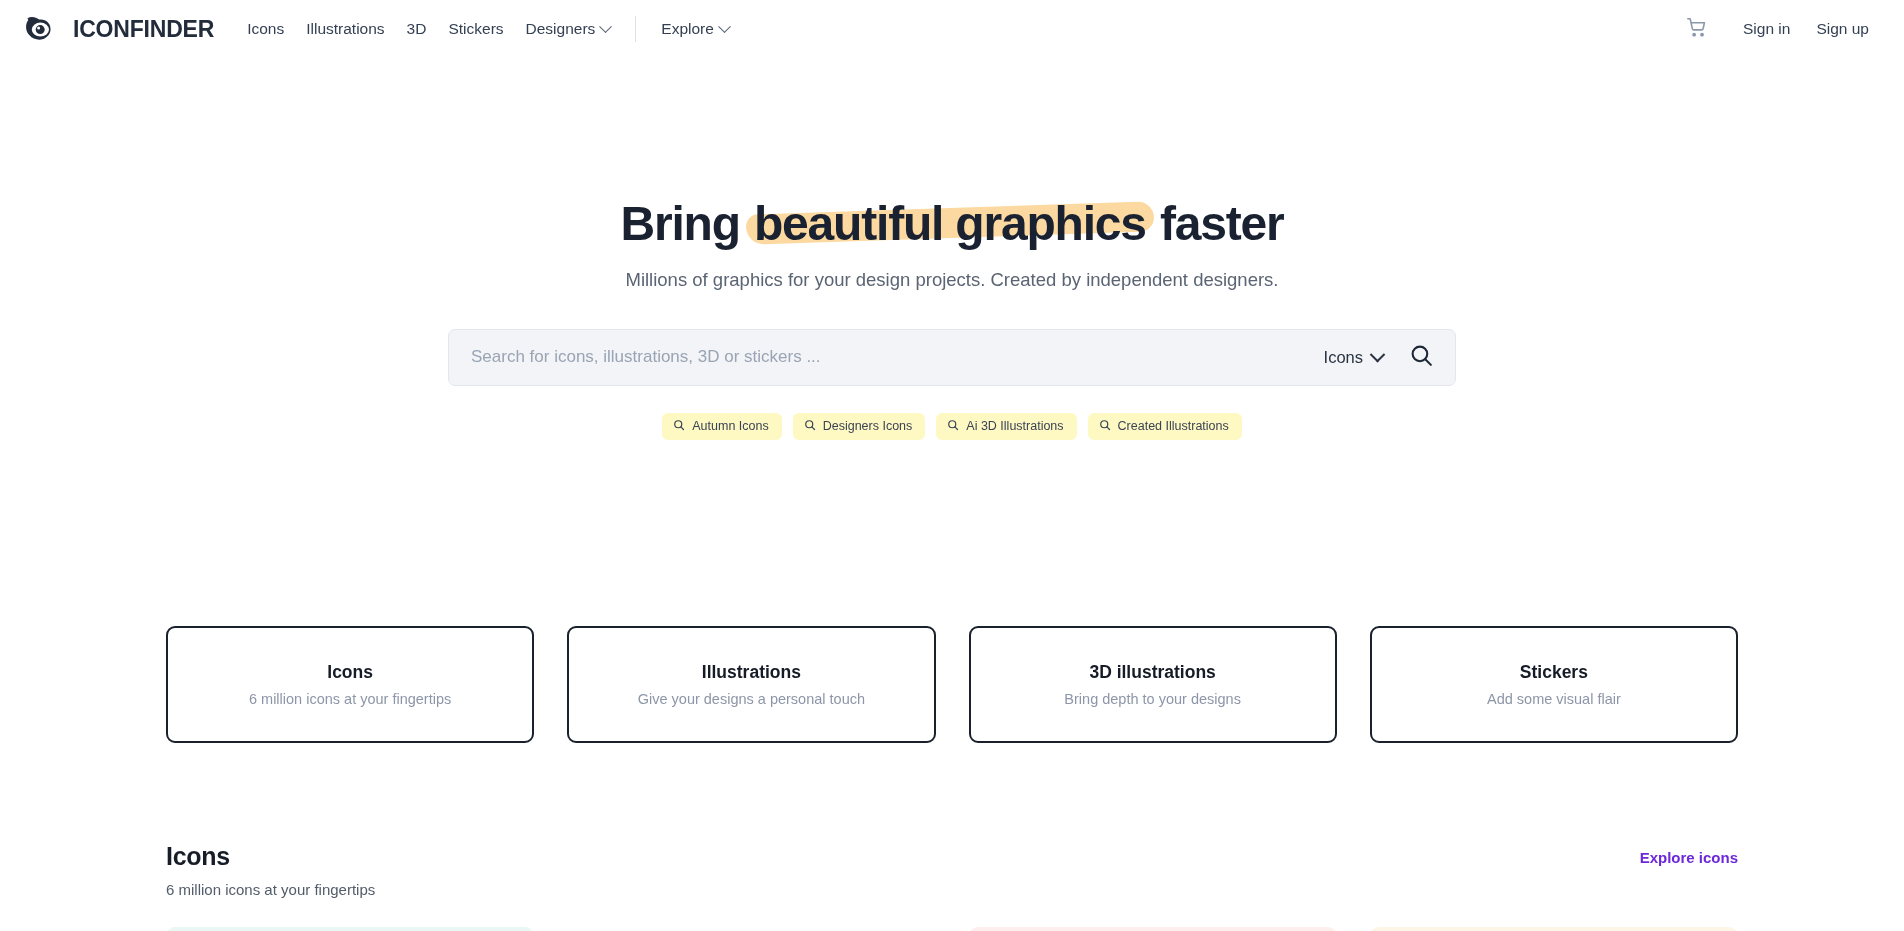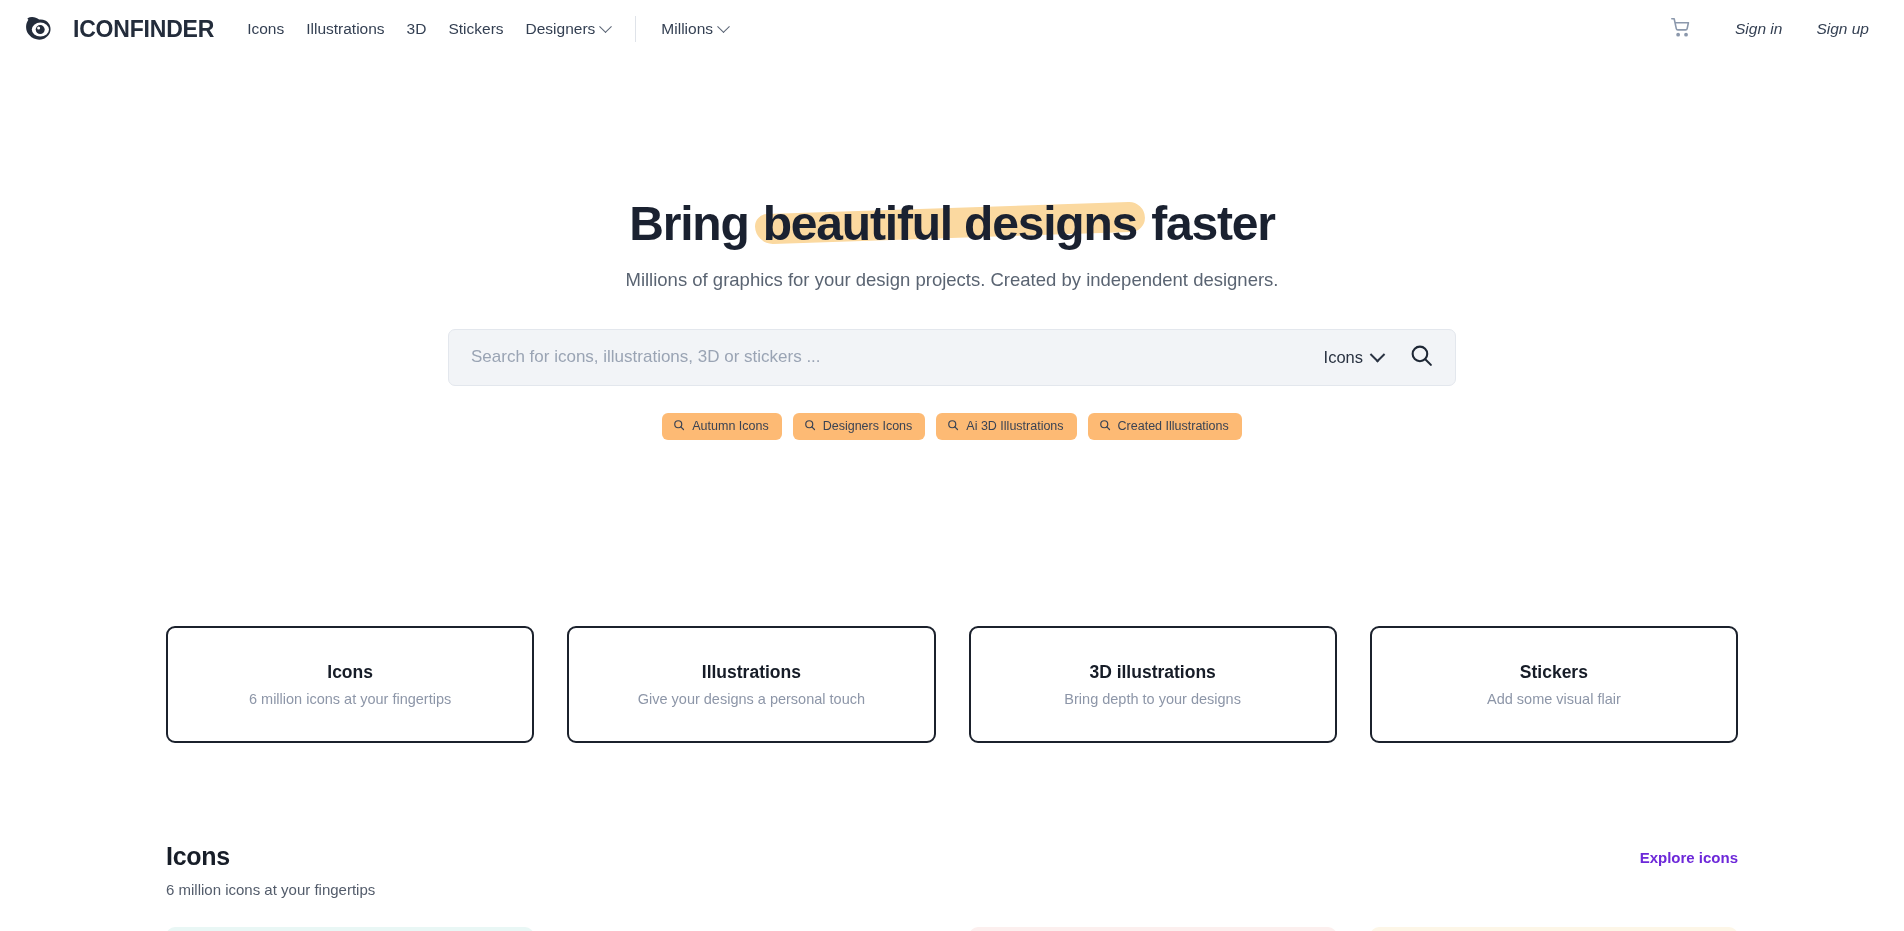--- a/index.html
+++ b/index.html
@@ -307,7 +307,7 @@
     <div class="nav-divider"></div>
 
     <div class="nav-item">
-      <span>Millions</span>
+      <span>Explore</span>
       <span class="caret"></span>
     </div>
   </div>

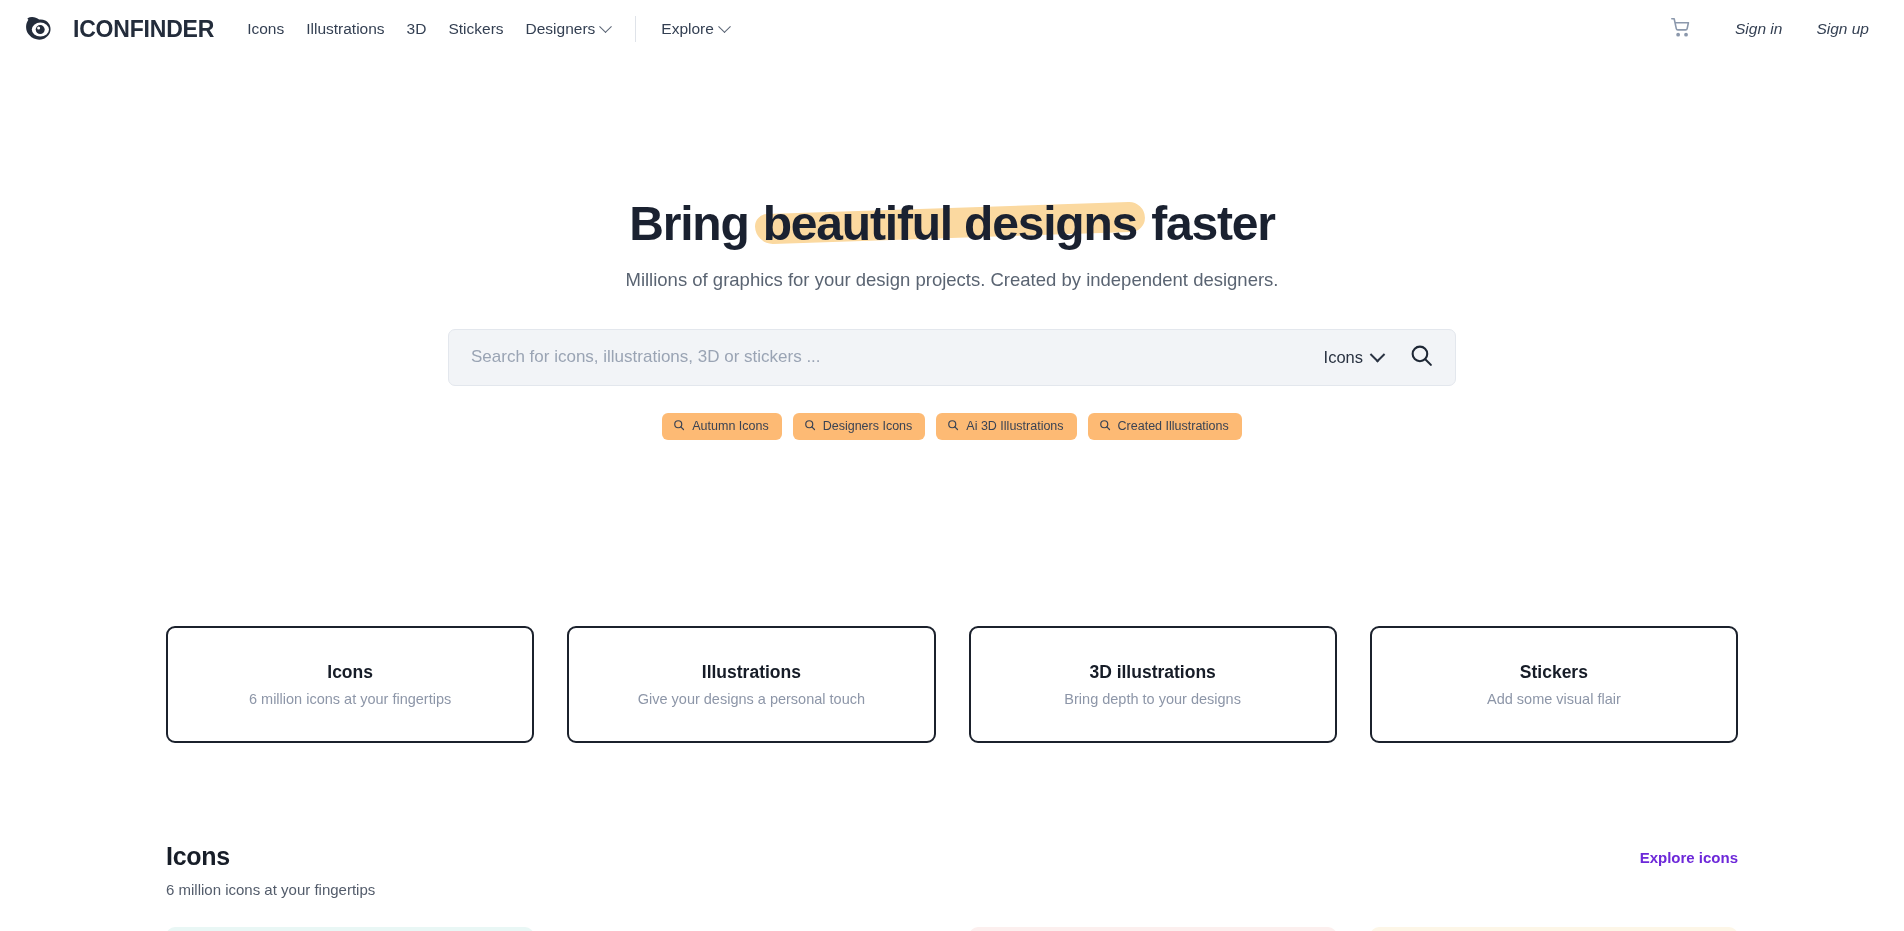--- a/index.html
+++ b/index.html
@@ -72,8 +72,7 @@
   .header-right {
     display: flex;
     align-items: center;
-    gap: 8px;
-    font-style: italic;
+    gap: 0px;
   }
   .cart-btn {
     padding: 6px 10px;

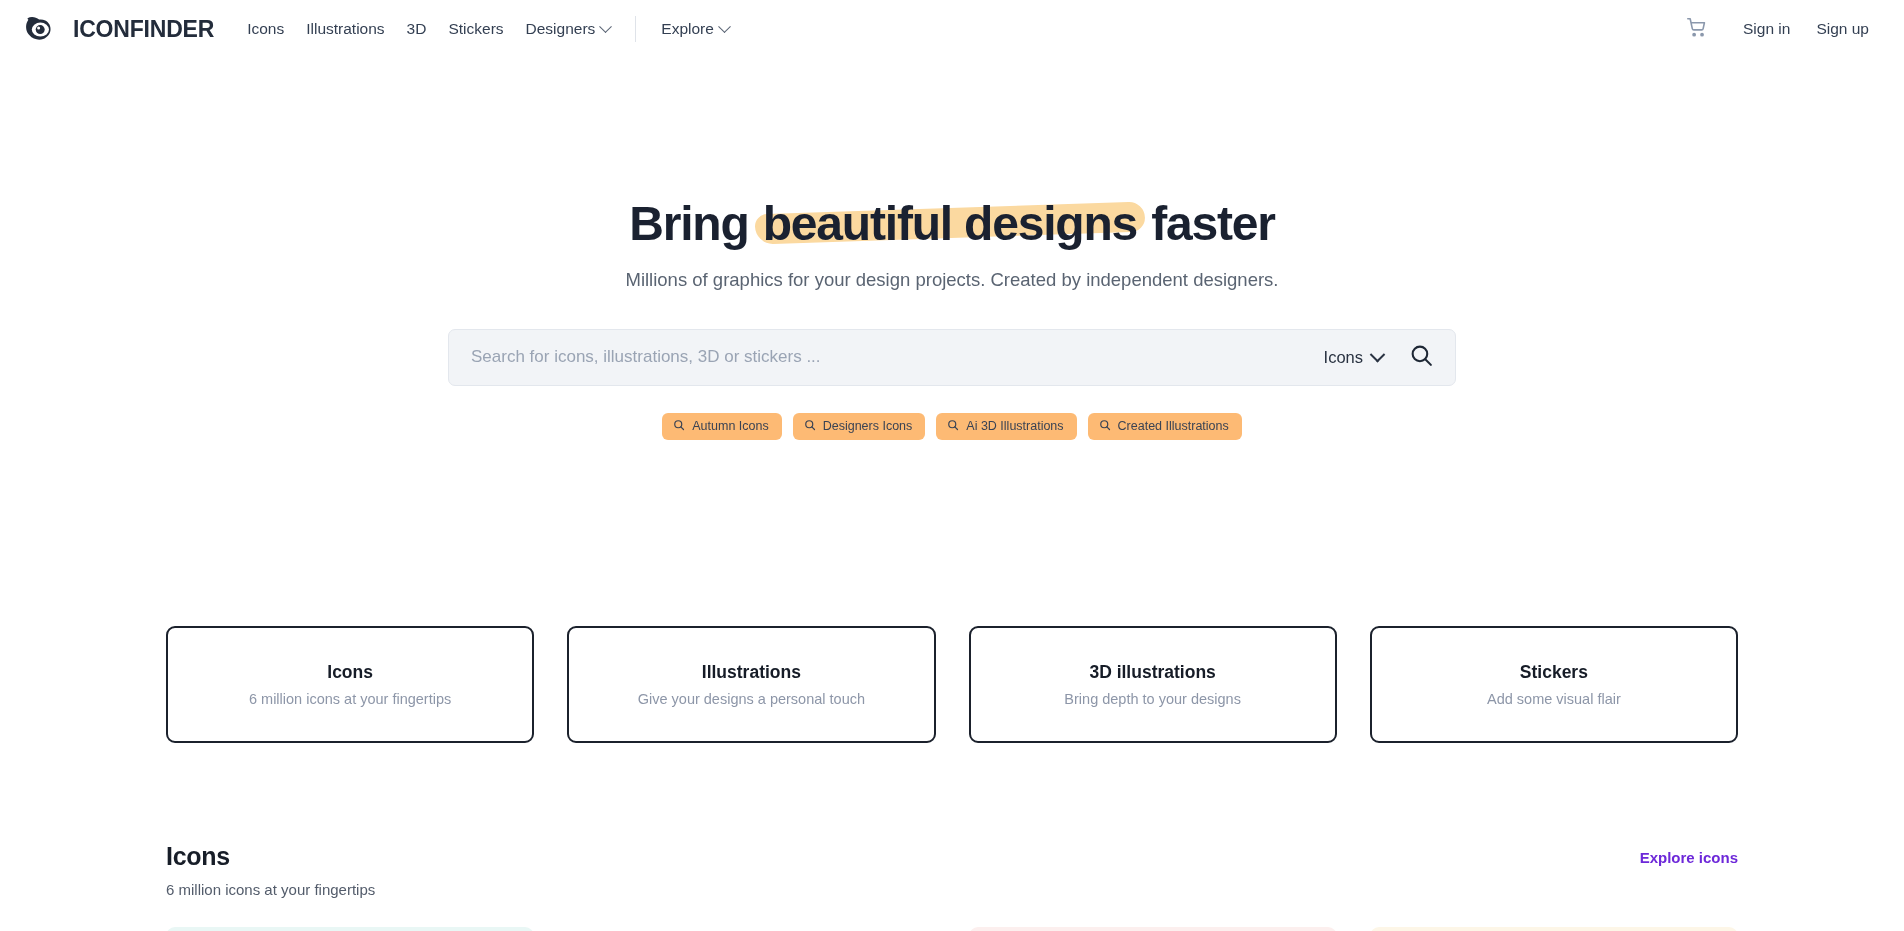--- a/index.html
+++ b/index.html
@@ -329,7 +329,7 @@
 </div>
 
 <div class="hero">
-  <h1 class="hero-title"><span>Bring </span><span class="hl-wrap"><span class="hl-swoosh"></span><span class="hl-text">beautiful designs</span></span><span> faster</span></h1>
+  <h1 class="hero-title"><span>Bring </span><span class="hl-wrap"><span class="hl-swoosh"></span><span class="hl-text">beautiful graphics</span></span><span> faster</span></h1>
 
   <div class="hero-sub">Millions of graphics for your design projects. Created by independent designers.</div>
 

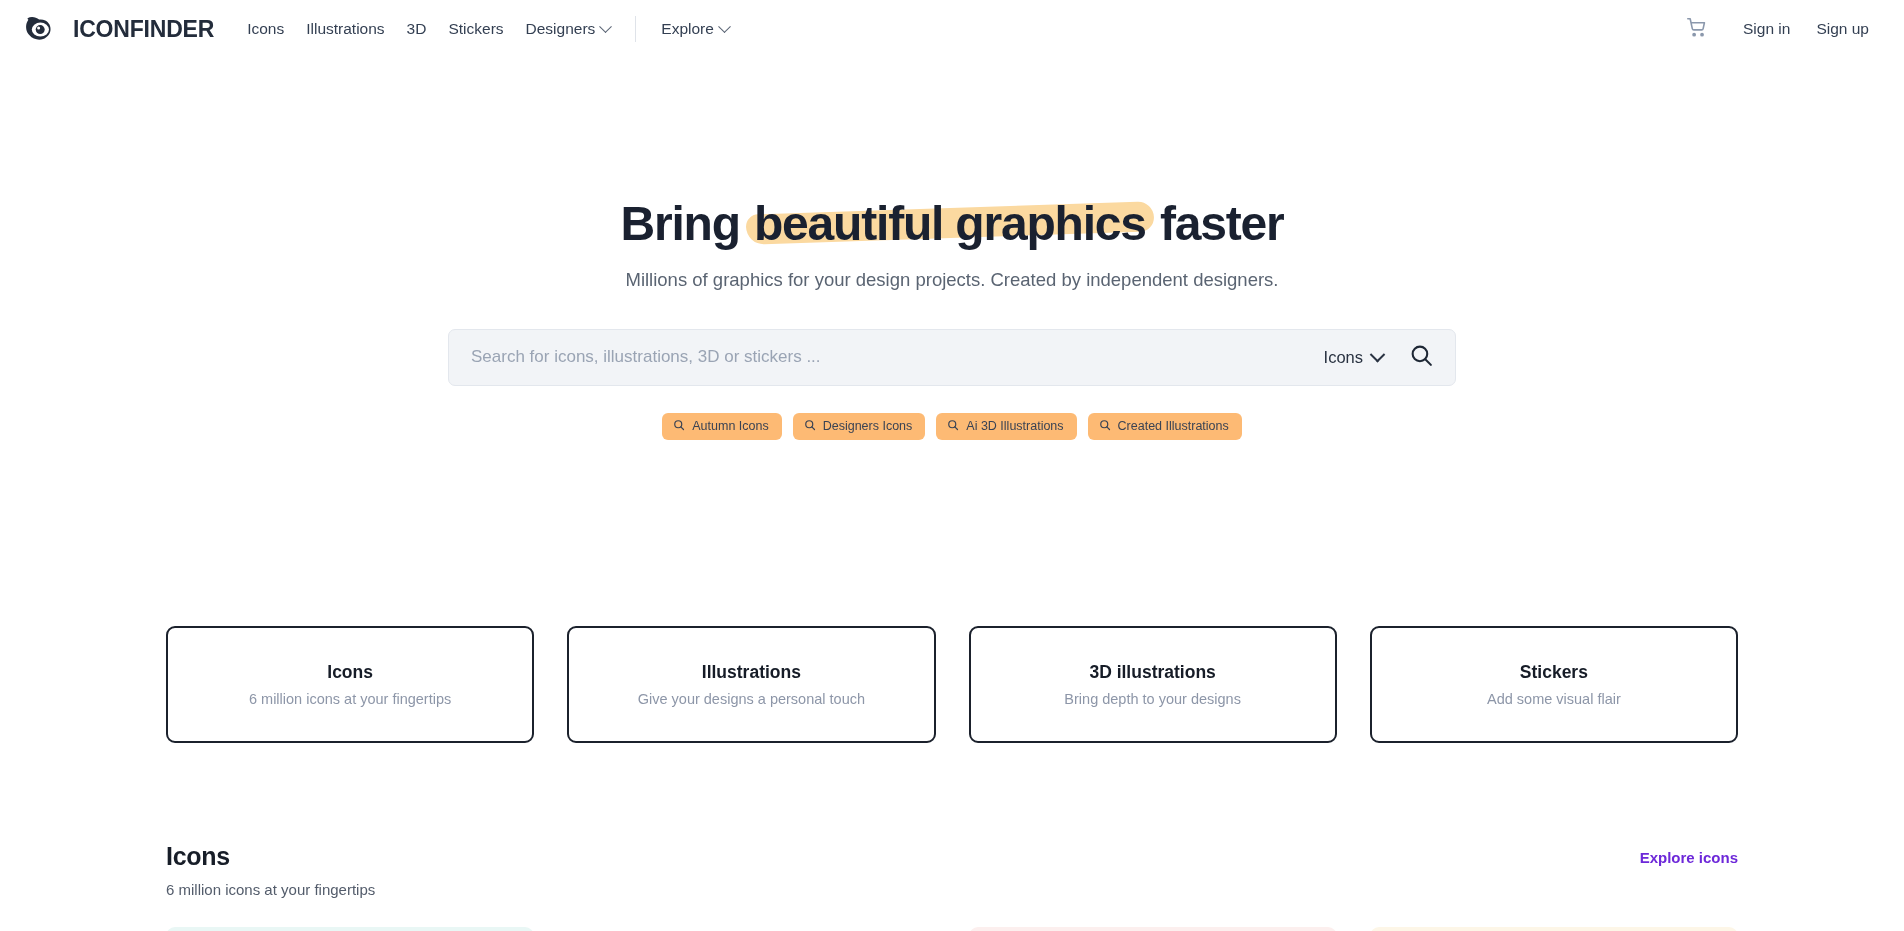--- a/index.html
+++ b/index.html
@@ -186,7 +186,7 @@
     display: flex;
     align-items: center;
     gap: 7px;
-    background: #fdba74;
+    background: #fef9c3;
     border-radius: 6px;
     padding: 6px 13px 6px 11px;
     font-size: 12.5px;

